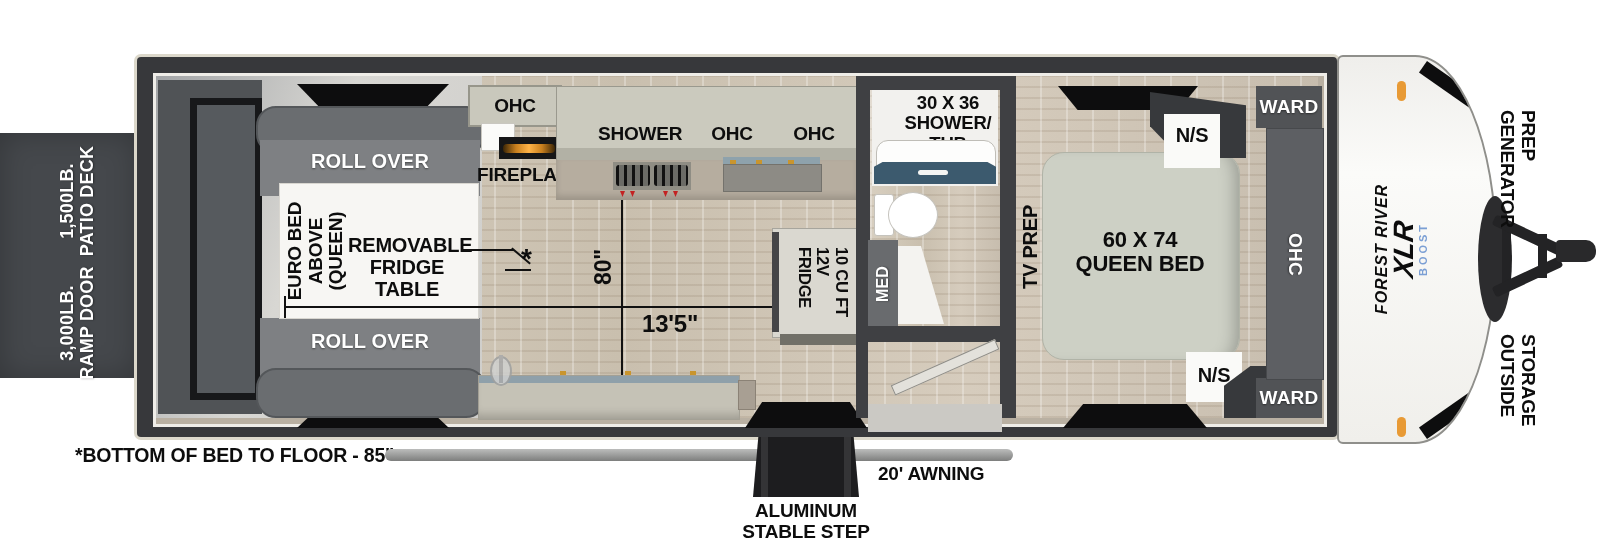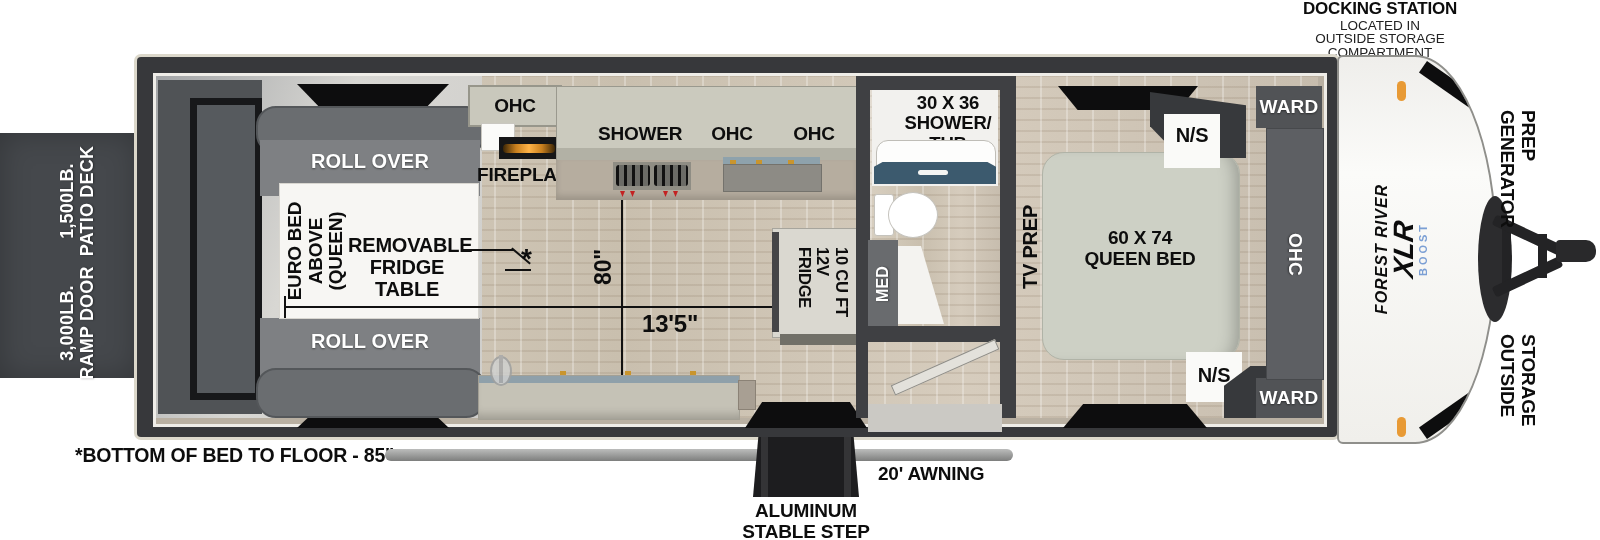--- a/index.html
+++ b/index.html
@@ -27,12 +27,6 @@
 
 <div class="stage">
 
-  <div class="abs center" style="left:1255px;top:0;width:250px;">
-    <div class="lbl center" style="position:static;font-size:17px;">DOCKING STATION</div>
-    <div style="font-size:13.5px;font-weight:500;color:#222;line-height:1.0;">LOCATED IN</div>
-    <div style="font-size:13.5px;font-weight:500;color:#222;line-height:1.0;">OUTSIDE STORAGE</div>
-    <div style="font-size:13.5px;font-weight:500;color:#222;line-height:1.0;">COMPARTMENT</div>
-  </div>
 
   <div class="abs" style="left:0;top:133px;width:137px;height:245px;background:#45484c;box-shadow:inset 0 0 30px rgba(0,0,0,.25);"></div>
   <div class="lblw vflex" style="left:-22px;top:179px;width:200px;height:44px;font-size:18px;transform:rotate(-90deg);">1,500LB.

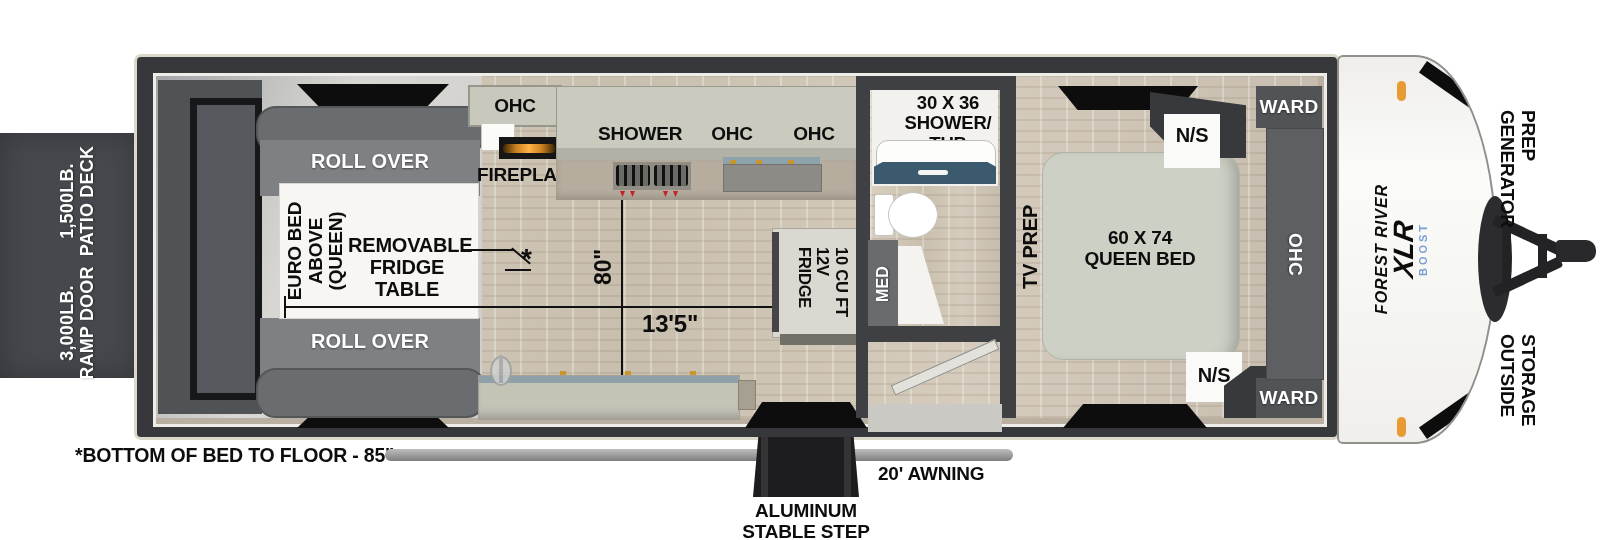--- a/index.html
+++ b/index.html
@@ -146,7 +146,7 @@
   <div class="lbl vflex" style="left:975px;top:235px;width:110px;height:24px;font-size:20px;transform:rotate(-90deg);">TV PREP</div>
 
   <div class="abs" style="left:1042px;top:152px;width:196px;height:206px;background:#cdd0c5;border:1px solid #b0b3a7;border-radius:22px;box-shadow:inset -14px 0 16px -10px rgba(0,0,0,.25);"></div>
-  <div class="lbl center" style="left:1052px;top:228px;width:176px;font-size:19px;">60 X 74
+  <div class="lbl center" style="left:1052px;top:228px;width:176px;font-size:22px;">60 X 74
 QUEEN BED</div>
 
   <div class="abs" style="left:1150px;top:92px;width:96px;height:66px;background:#37393c;clip-path:polygon(0 0,100% 20%,100% 100%,32% 100%,0 52%);"></div>

